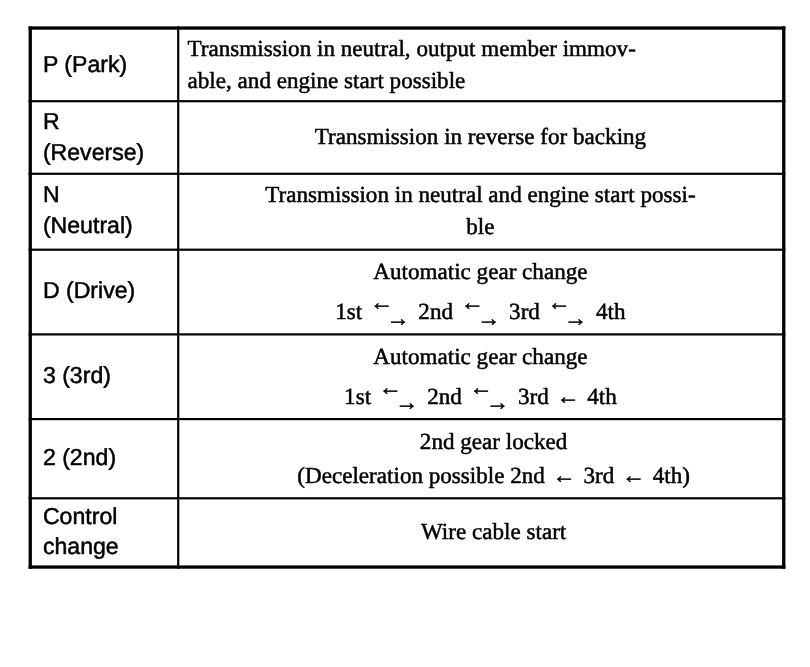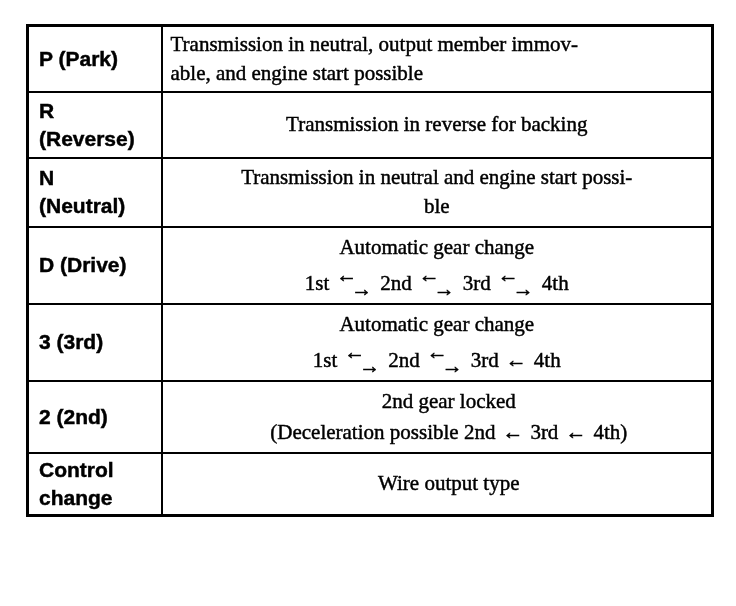--- a/index.html
+++ b/index.html
@@ -44,7 +44,6 @@
     font-size:21px;
     line-height:28px;
     text-align:left;
-    font-weight:bold;
   }
   td.desc { font-size:21px;font-family:Liberation Serif, serif; }
   .desc-line { line-height:29px; }

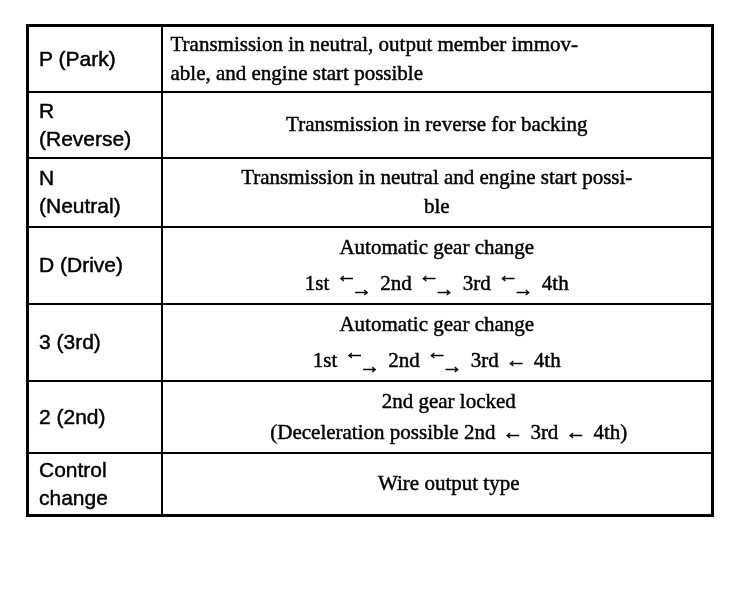--- a/index.html
+++ b/index.html
@@ -131,7 +131,7 @@
             <div class="pos-line">change</div>
           </td>
           <td class="desc align-center">
-            <div class="desc-line"><span class="tok-text">Wire output type</span></div>
+            <div class="desc-line"><span class="tok-text">Wire cable start</span></div>
           </td>
         </tr>
       </tbody>

